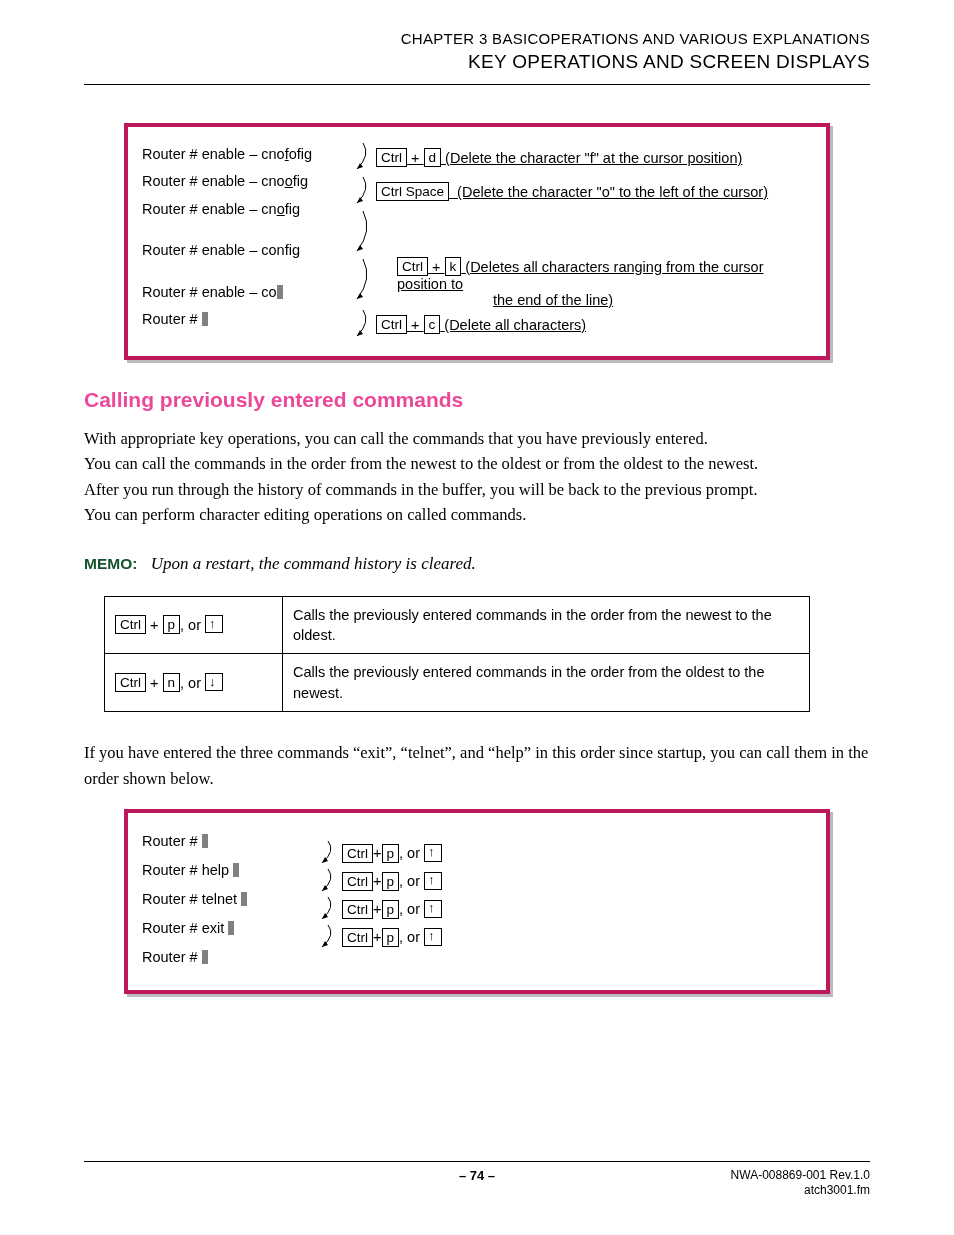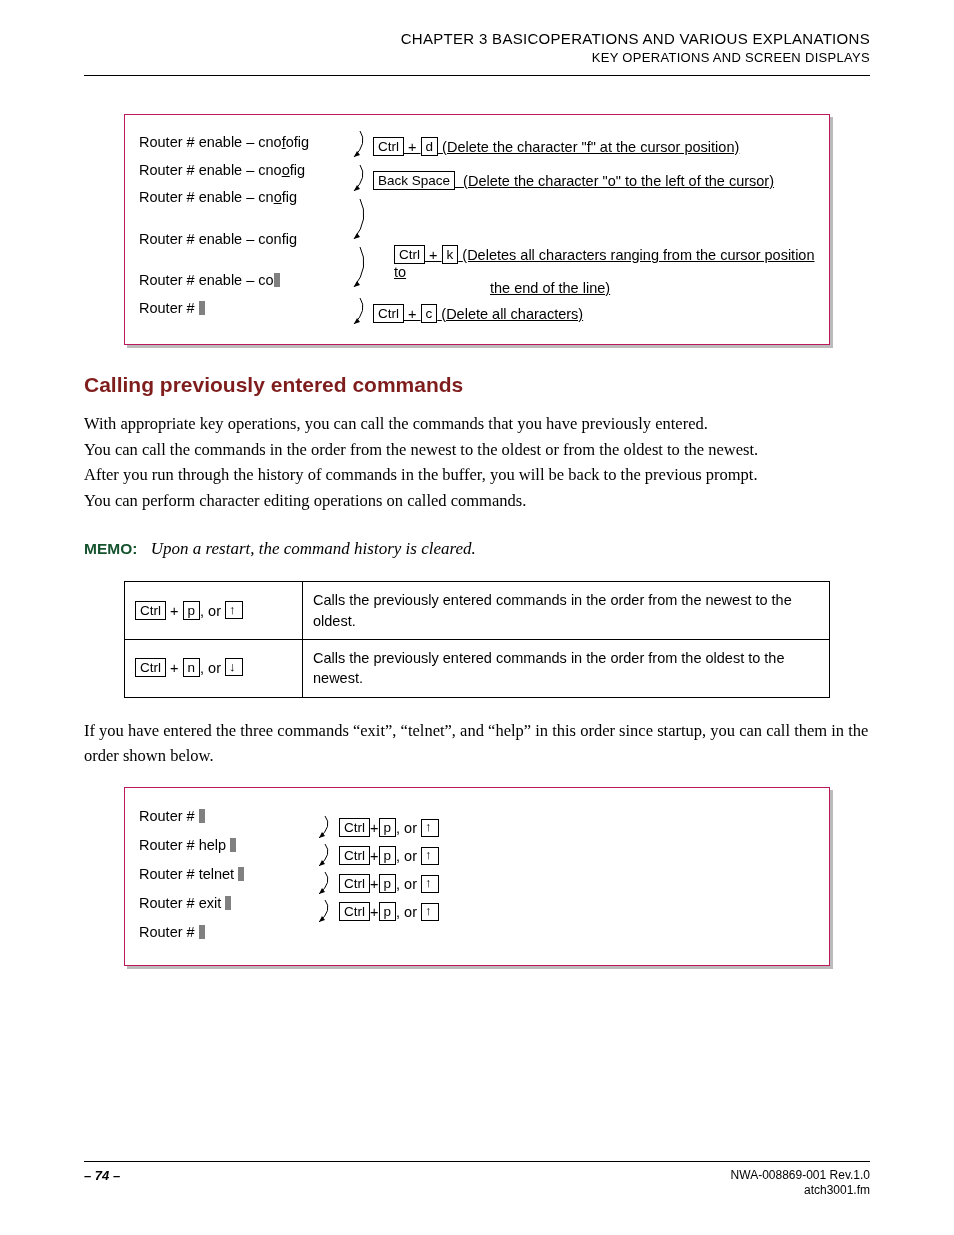--- a/index.html
+++ b/index.html
@@ -18,7 +18,7 @@
     line-height: 1.4;
     letter-spacing: 0.3px;
   }
-  .header-sub { font-size: 13px; }
+  .header-sub { font-size: 19px; }
   hr.rule { border: none; border-top: 1px solid #000; margin-top: 8px; }
 
   .figure {

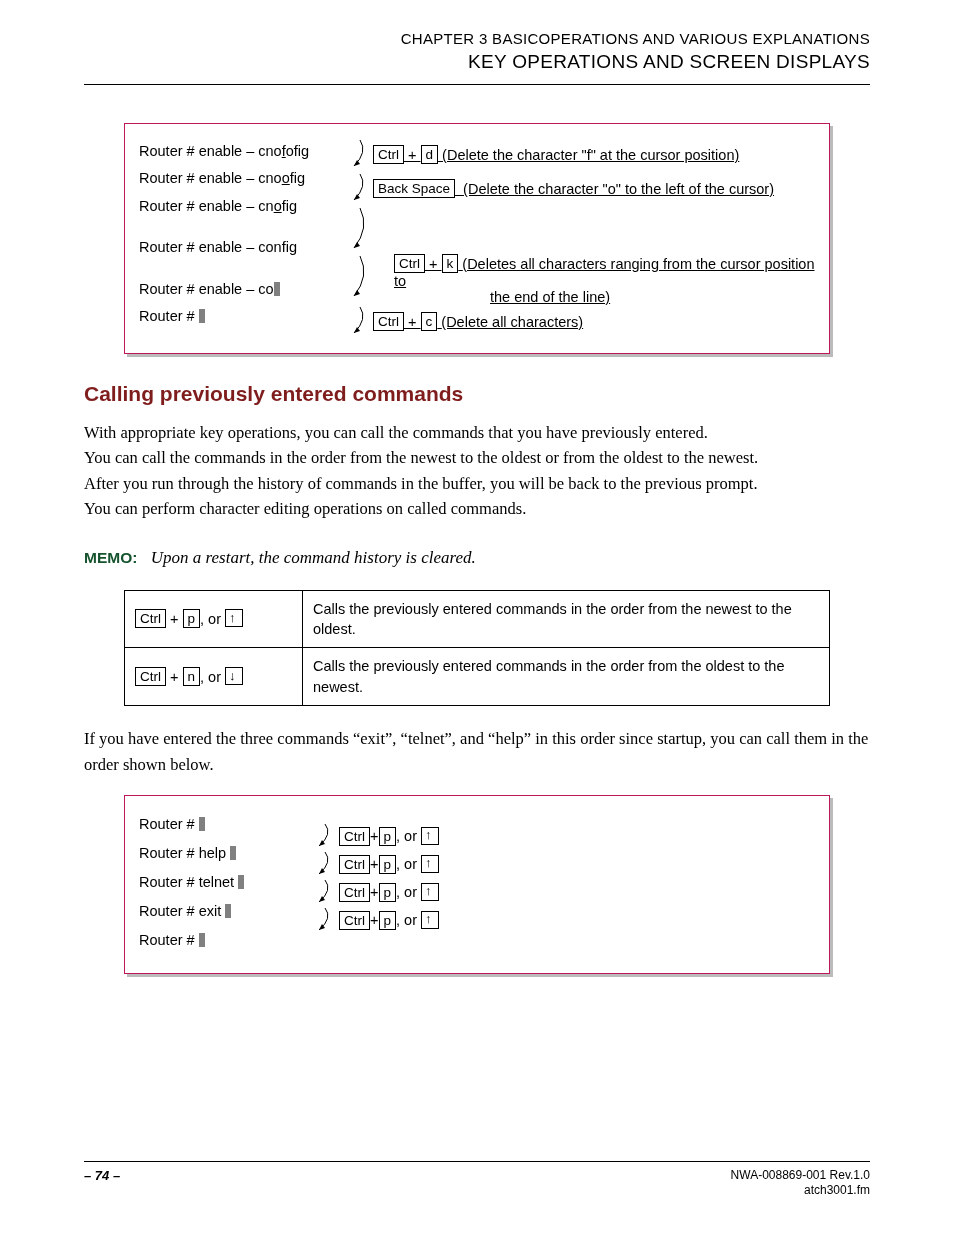--- a/index.html
+++ b/index.html
@@ -22,7 +22,7 @@
   hr.rule { border: none; border-top: 1px solid #000; margin-top: 8px; }
 
   .figure {
-    border: 1px solid #be185d;
+    border: 4px solid #be185d;
     margin: 38px 40px 0 40px;
     box-shadow: 3px 3px 0 #bbb;
     padding: 14px 14px 14px 14px;

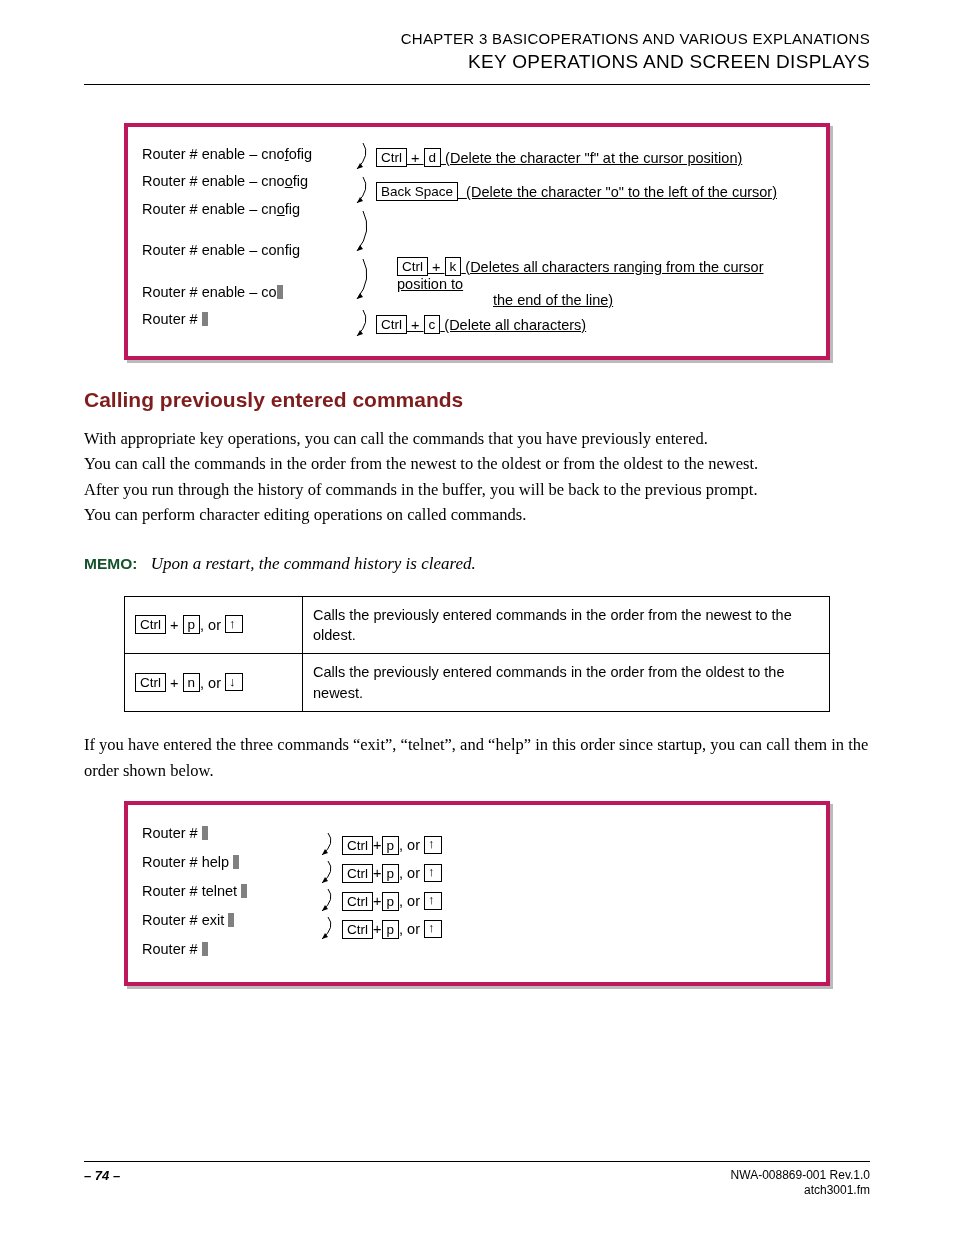--- a/index.html
+++ b/index.html
@@ -150,7 +150,7 @@
               <path d="M6 28 l6 -2 l-3 -4 z" fill="#000"></path>
             </svg></span>
         <span>
-          <span class="kbd">Back Space</span>
+          <span class="kbd">Ctrl Space</span>
           &nbsp;<span>(Delete the character "o" to the left of the cursor)</span>
         </span>
       </div>

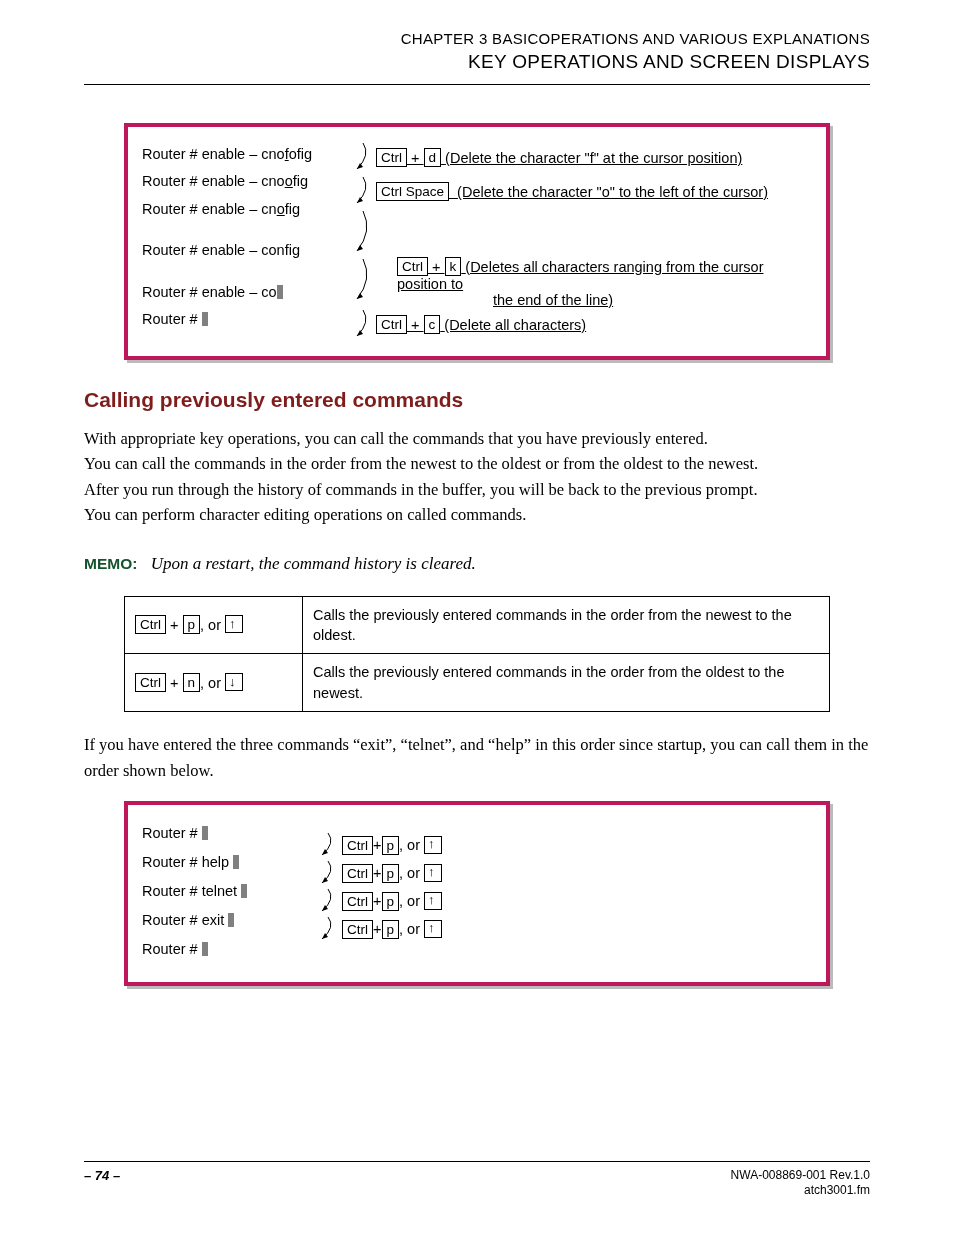--- a/index.html
+++ b/index.html
@@ -46,7 +46,7 @@
   .explain-cont2 { margin-left: 96px; }
 
   h2.section {
-    color: #7f1d1d;
+    color: #ec4899;
     font-size: 21px;
     font-weight: bold;
     margin: 28px 0 14px 0;

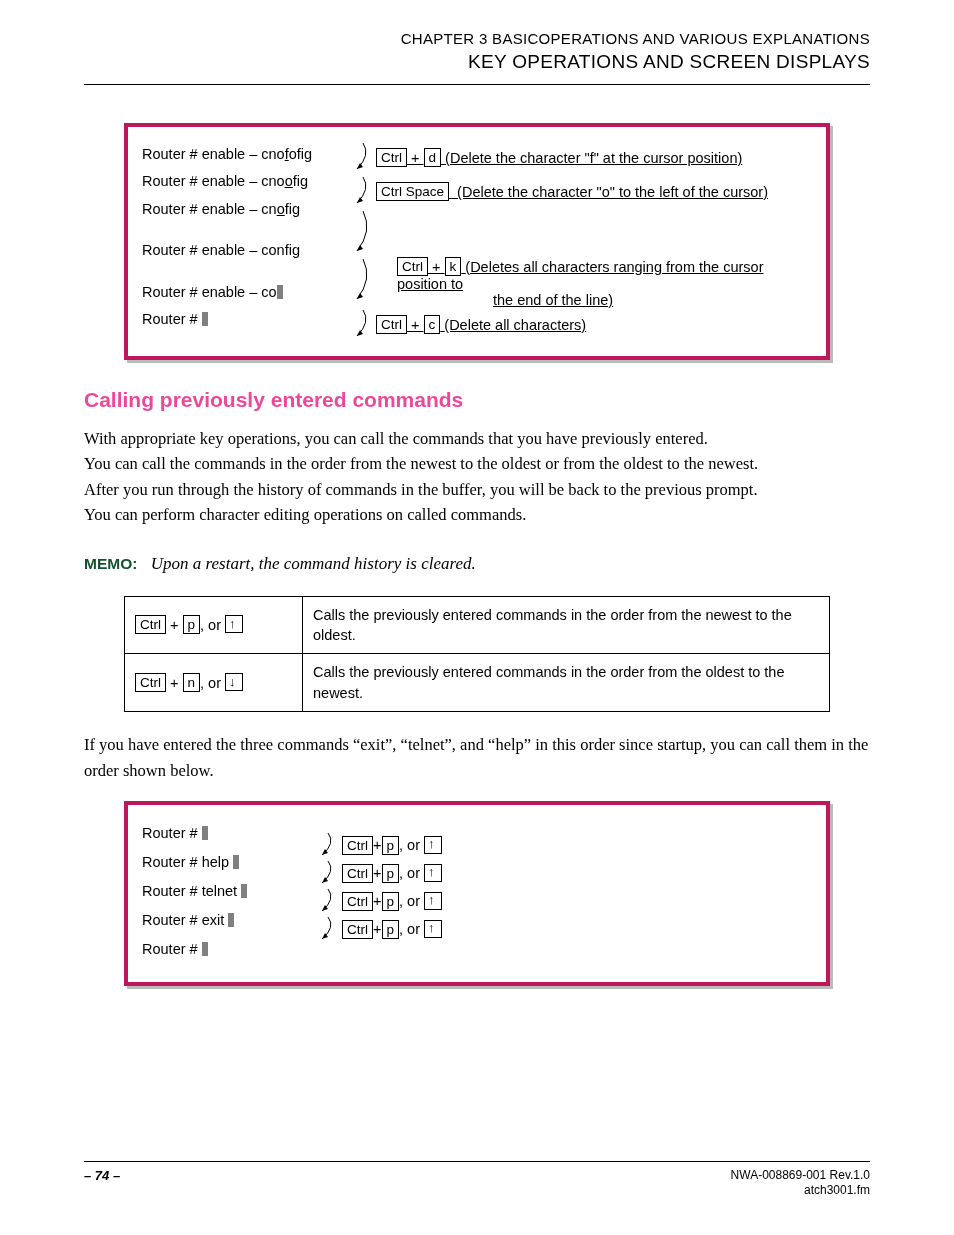--- a/index.html
+++ b/index.html
@@ -63,7 +63,7 @@
 
   table.keytable {
     border-collapse: collapse;
-    margin: 22px 40px 0 40px;
+    margin: 22px 40px 0 20px;
     width: calc(100% - 80px);
     font-size: 14.5px;
     padding-left: 36px;

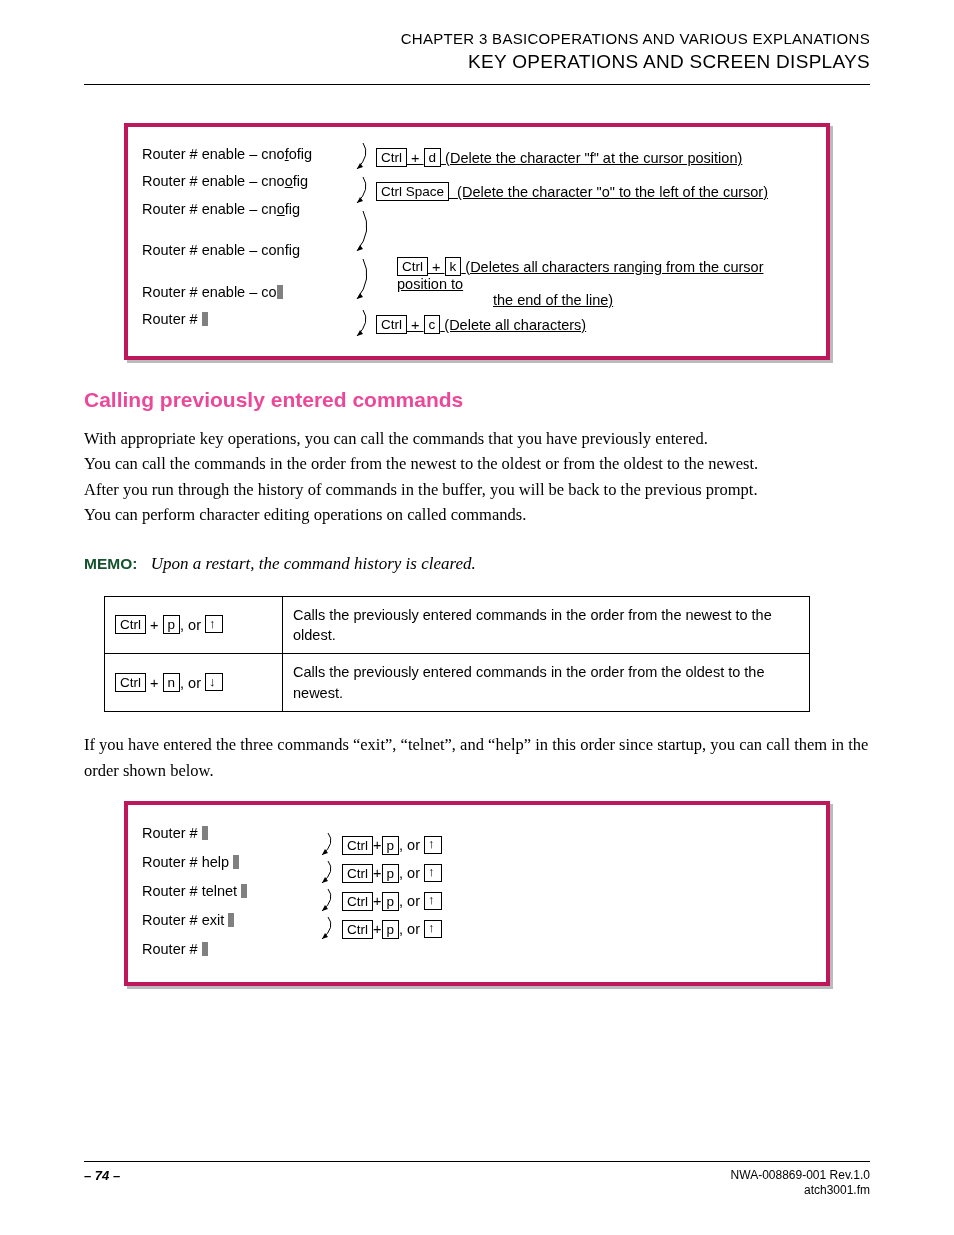--- a/index.html
+++ b/index.html
@@ -217,7 +217,7 @@
 </tbody>
   </table>
 
-<p class="body" style="margin-top:20px;">If you have entered the three commands “exit”, “telnet”, and “help” in this order since startup, you can call them in the order shown below.</p>
+<p class="body" style="margin-top:28px;">If you have entered the three commands “exit”, “telnet”, and “help” in this order since startup, you can call them in the order shown below.</p>
 
 <div class="figure" style="margin-top:18px; padding-bottom:18px;">
   <div class="fig-row">

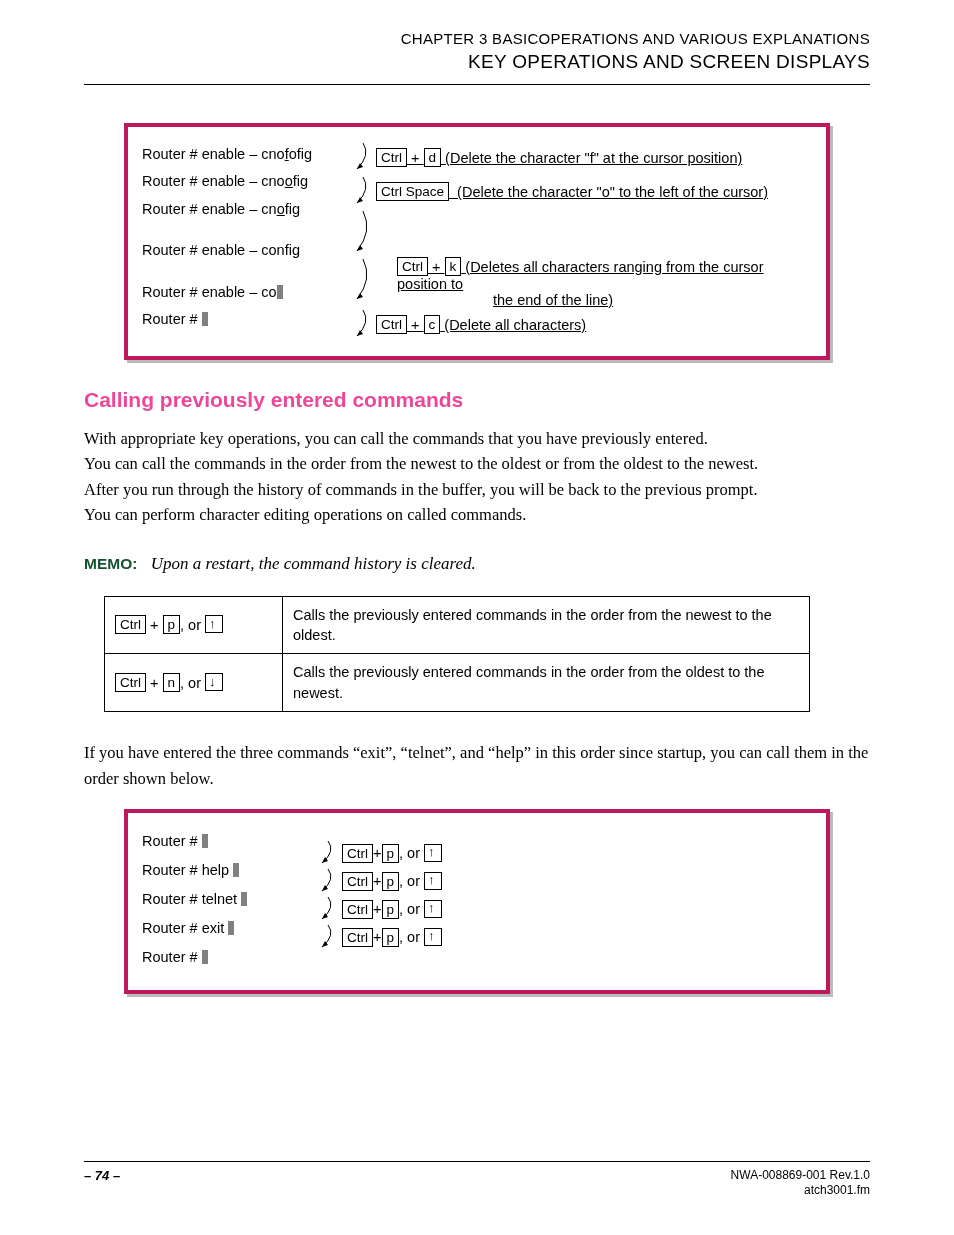--- a/index.html
+++ b/index.html
@@ -97,7 +97,7 @@
     display:flex;
     justify-content: space-between;
   }
-  .footer-center { position:absolute; left:0; right:0; text-align:left; font-weight:bold; font-size:13px;font-style:italic;}
+  .footer-center { position:absolute; left:0; right:0; text-align:center; font-weight:bold; font-size:13px;}
   .footer-right { text-align:right; line-height:1.3; }
 
   

